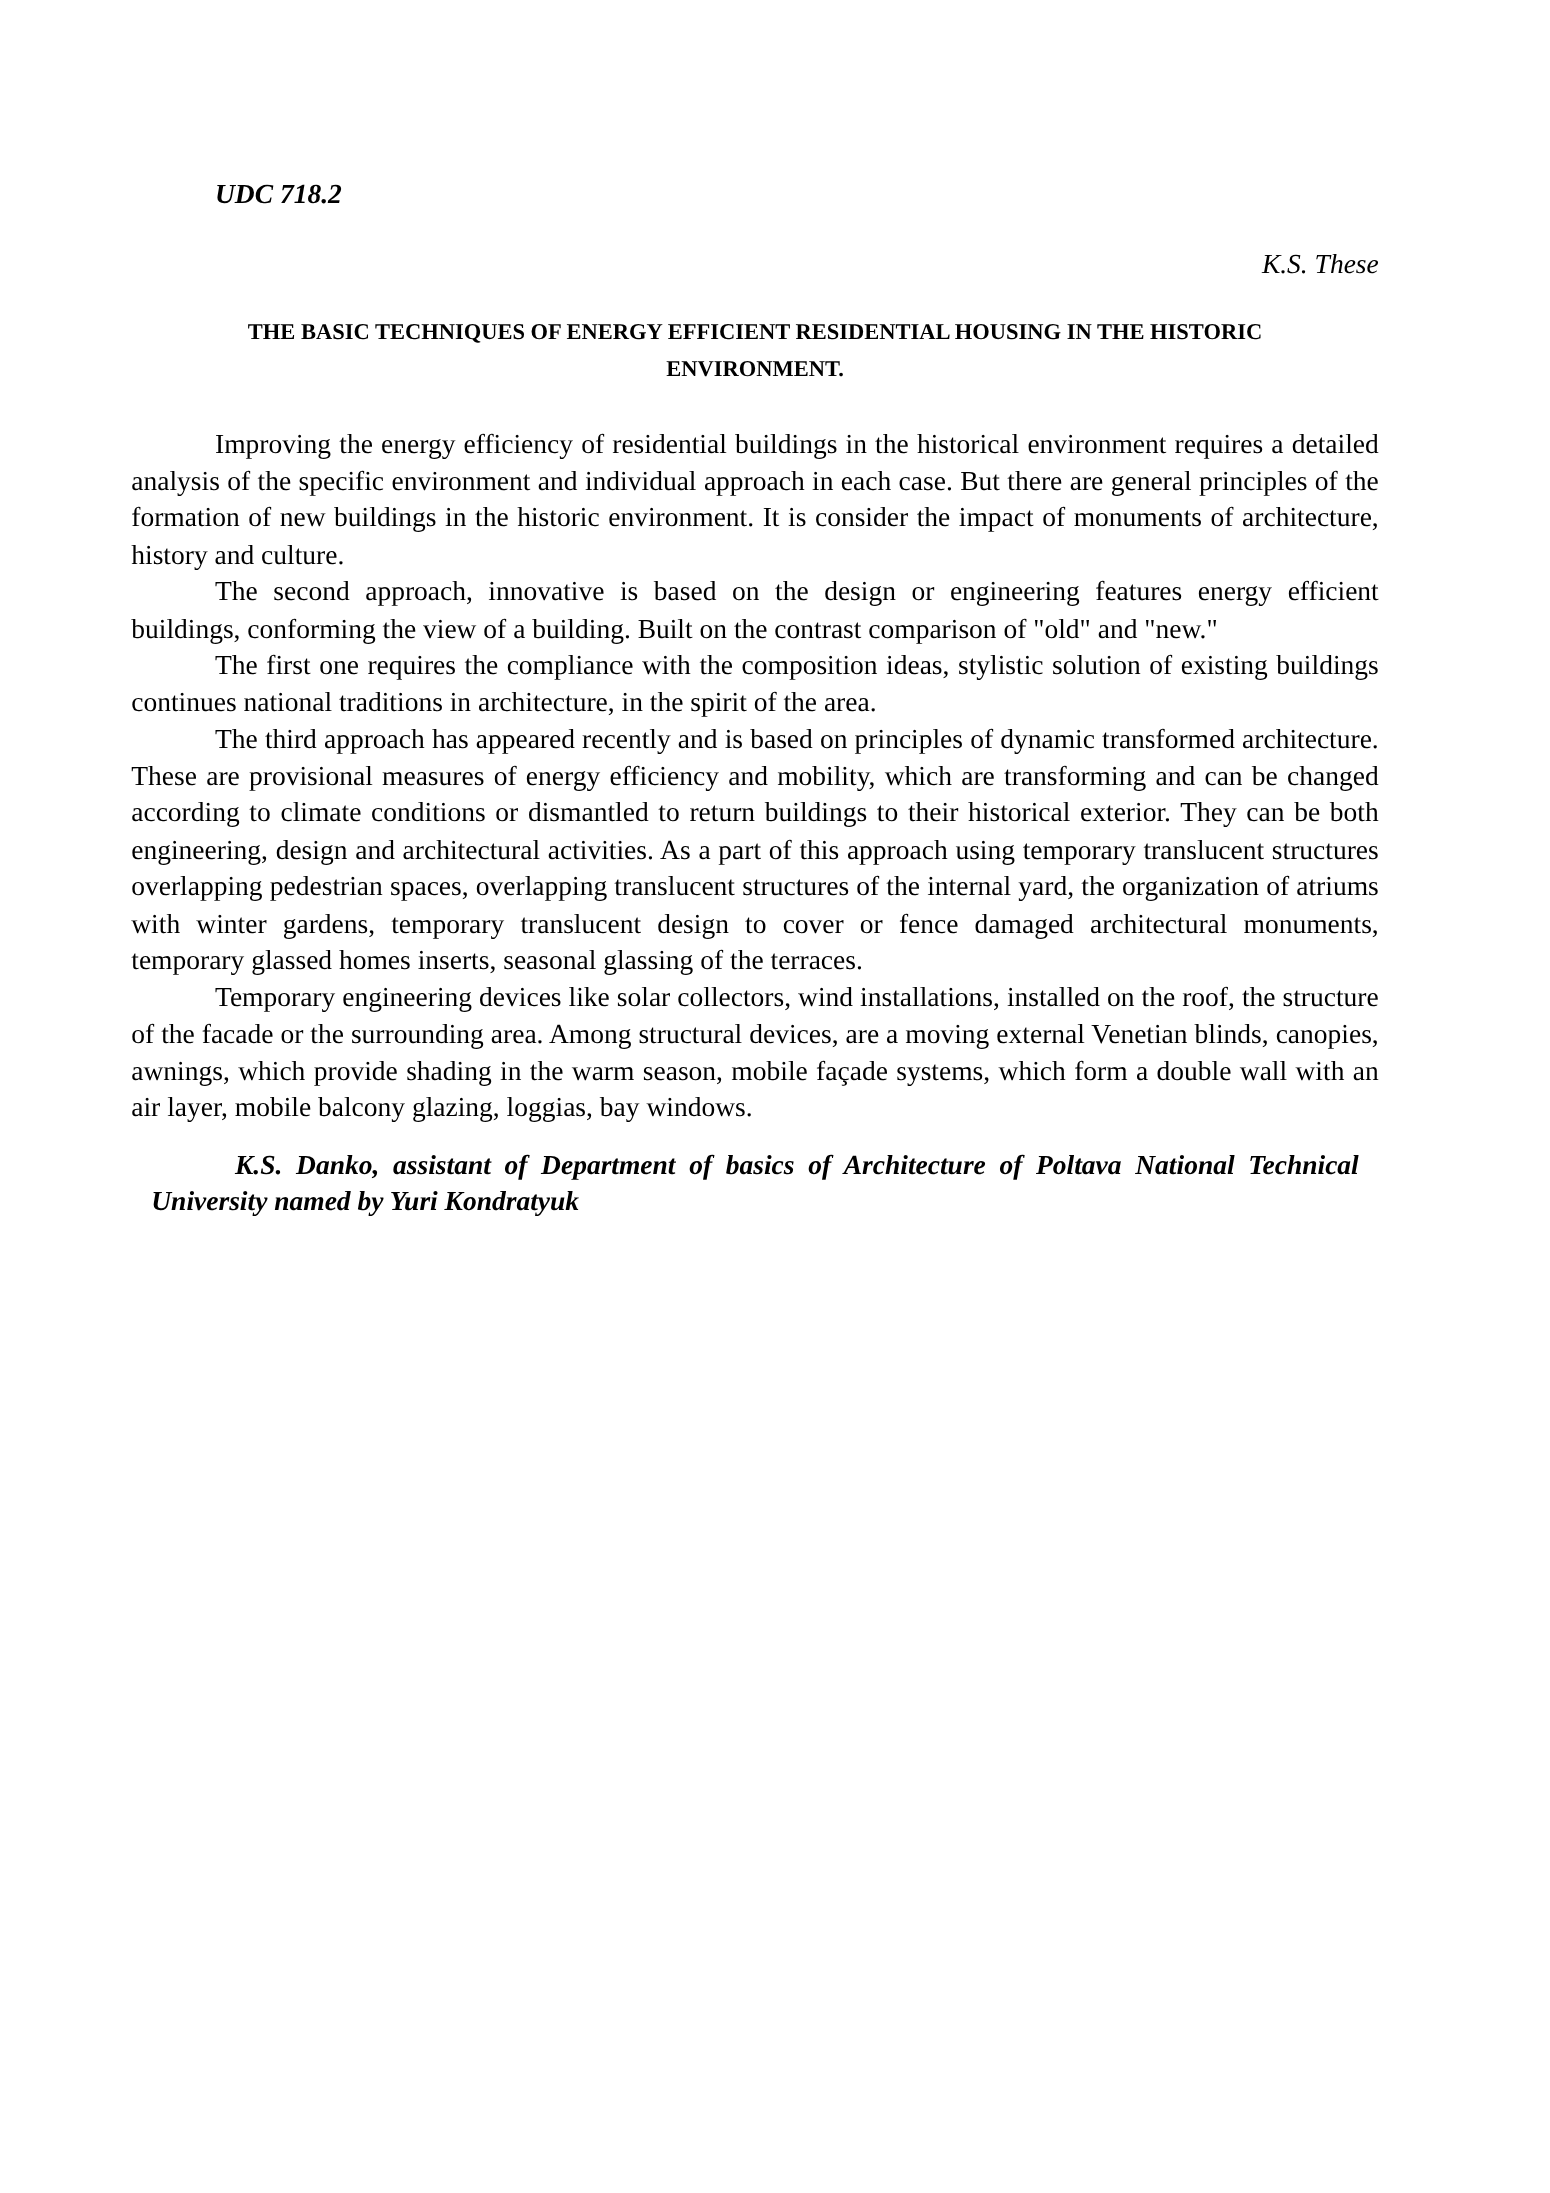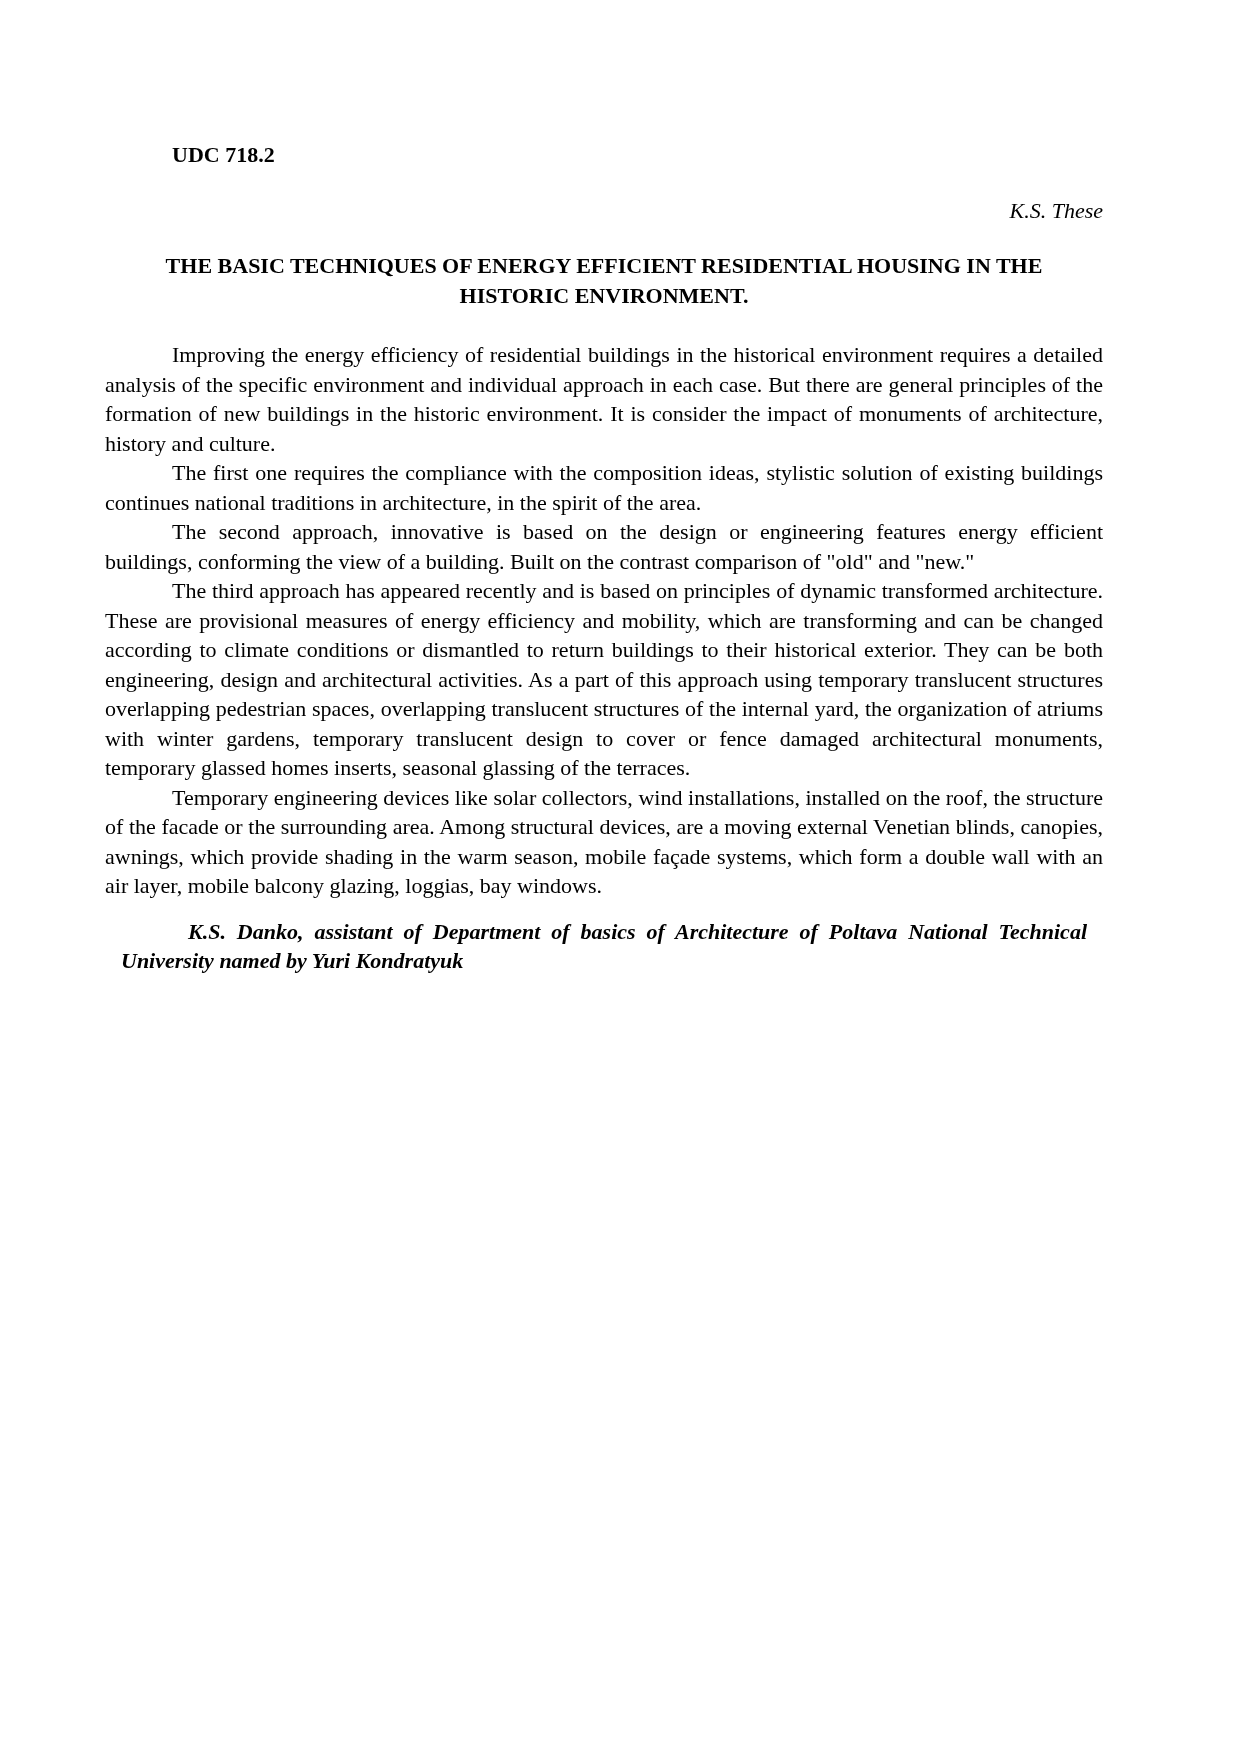--- a/index.html
+++ b/index.html
@@ -24,6 +24,7 @@
       font-weight: bold;
       text-indent: 67px;
       margin: 0;
+      font-style: italic;
     }
     .byline {
       font-style: italic;

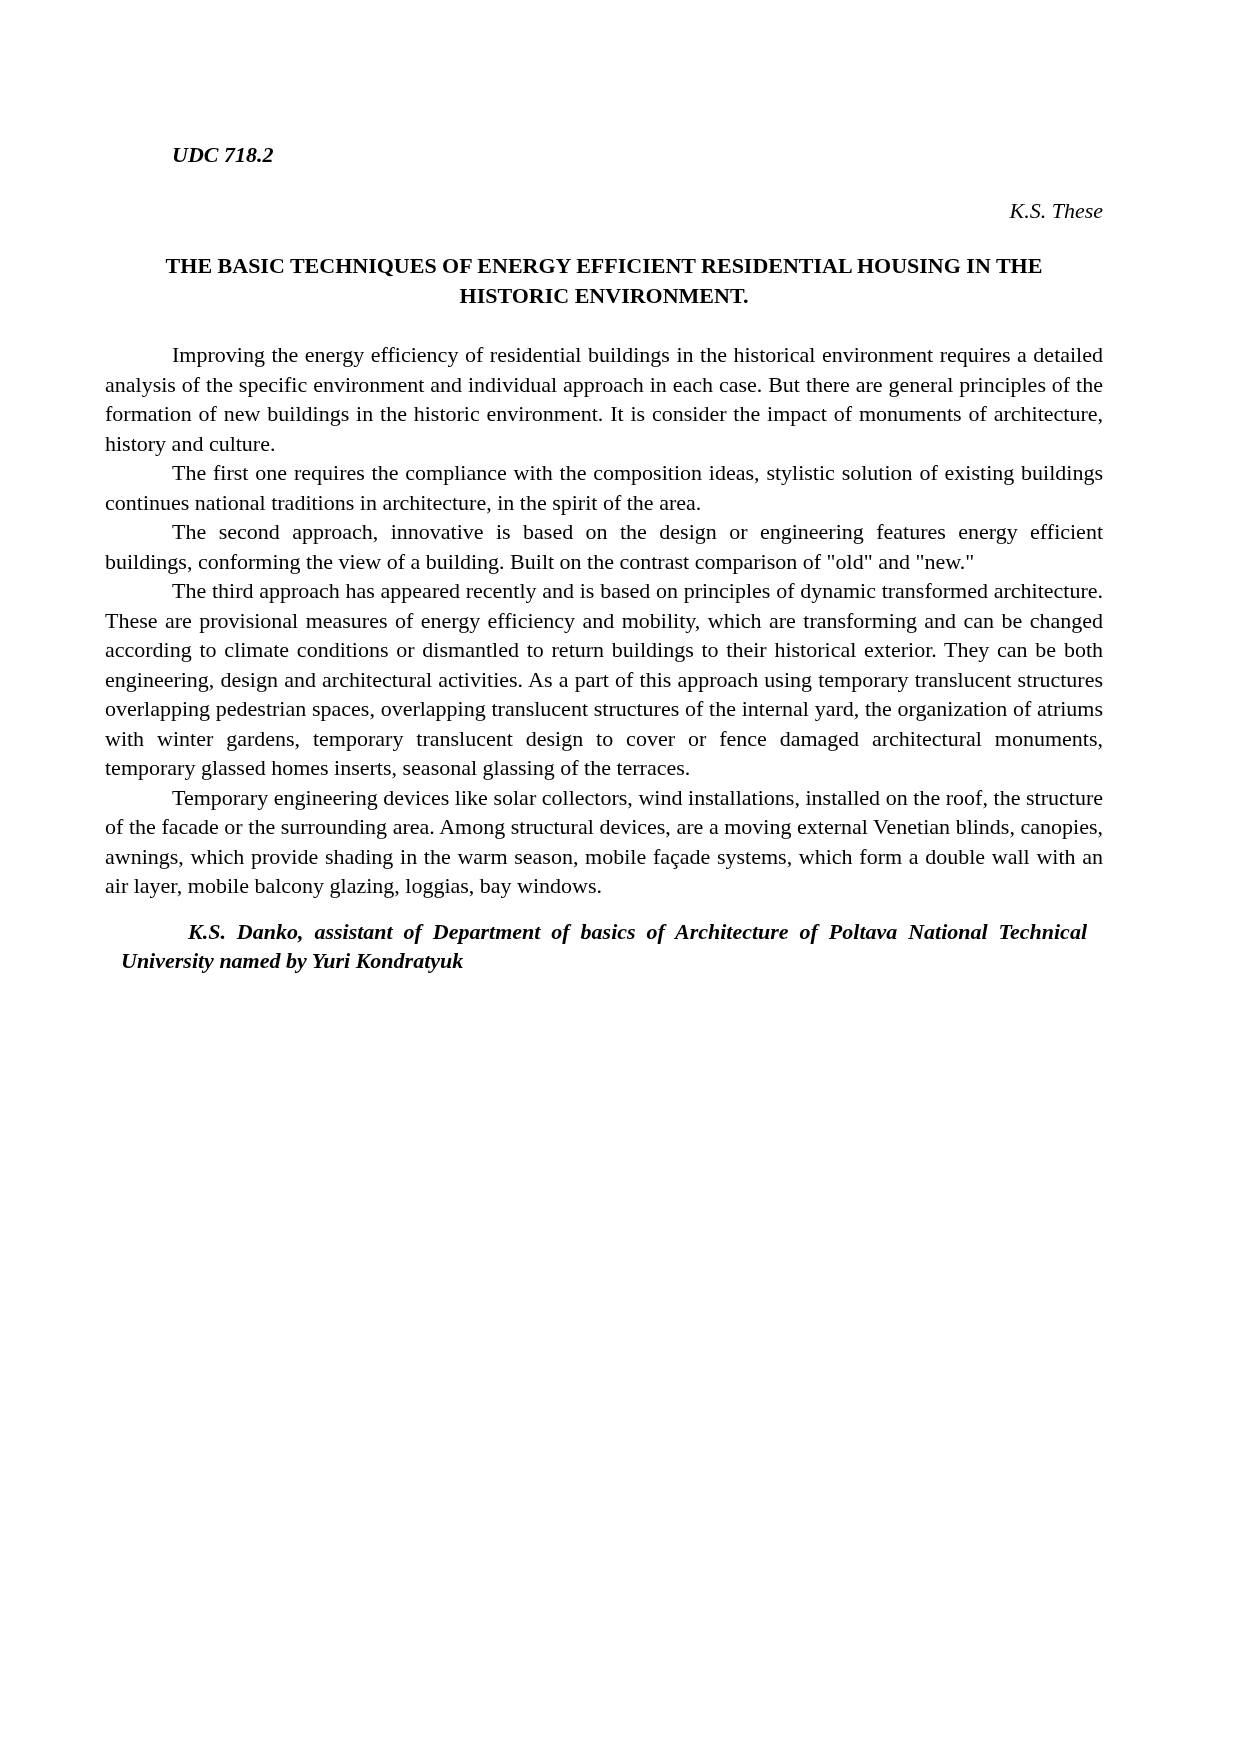--- a/index.html
+++ b/index.html
@@ -68,7 +68,7 @@
 
   <p class="byline">K.S. These</p>
 
-  <h1 class="doc-title" style="font-size: 22px;">THE BASIC TECHNIQUES OF ENERGY EFFICIENT RESIDENTIAL HOUSING IN THE HISTORIC ENVIRONMENT.</h1>
+  <h1 class="doc-title" style="font-size: 18px;">THE BASIC TECHNIQUES OF ENERGY EFFICIENT RESIDENTIAL HOUSING IN THE HISTORIC ENVIRONMENT.</h1>
 
   <div class="body-block">
     <p class="para">Improving the energy efficiency of residential buildings in the historical environment requires a detailed analysis of the specific environment and individual approach in each case. But there are general principles of the formation of new buildings in the historic environment. It is consider the impact of monuments of architecture, history and culture.</p>

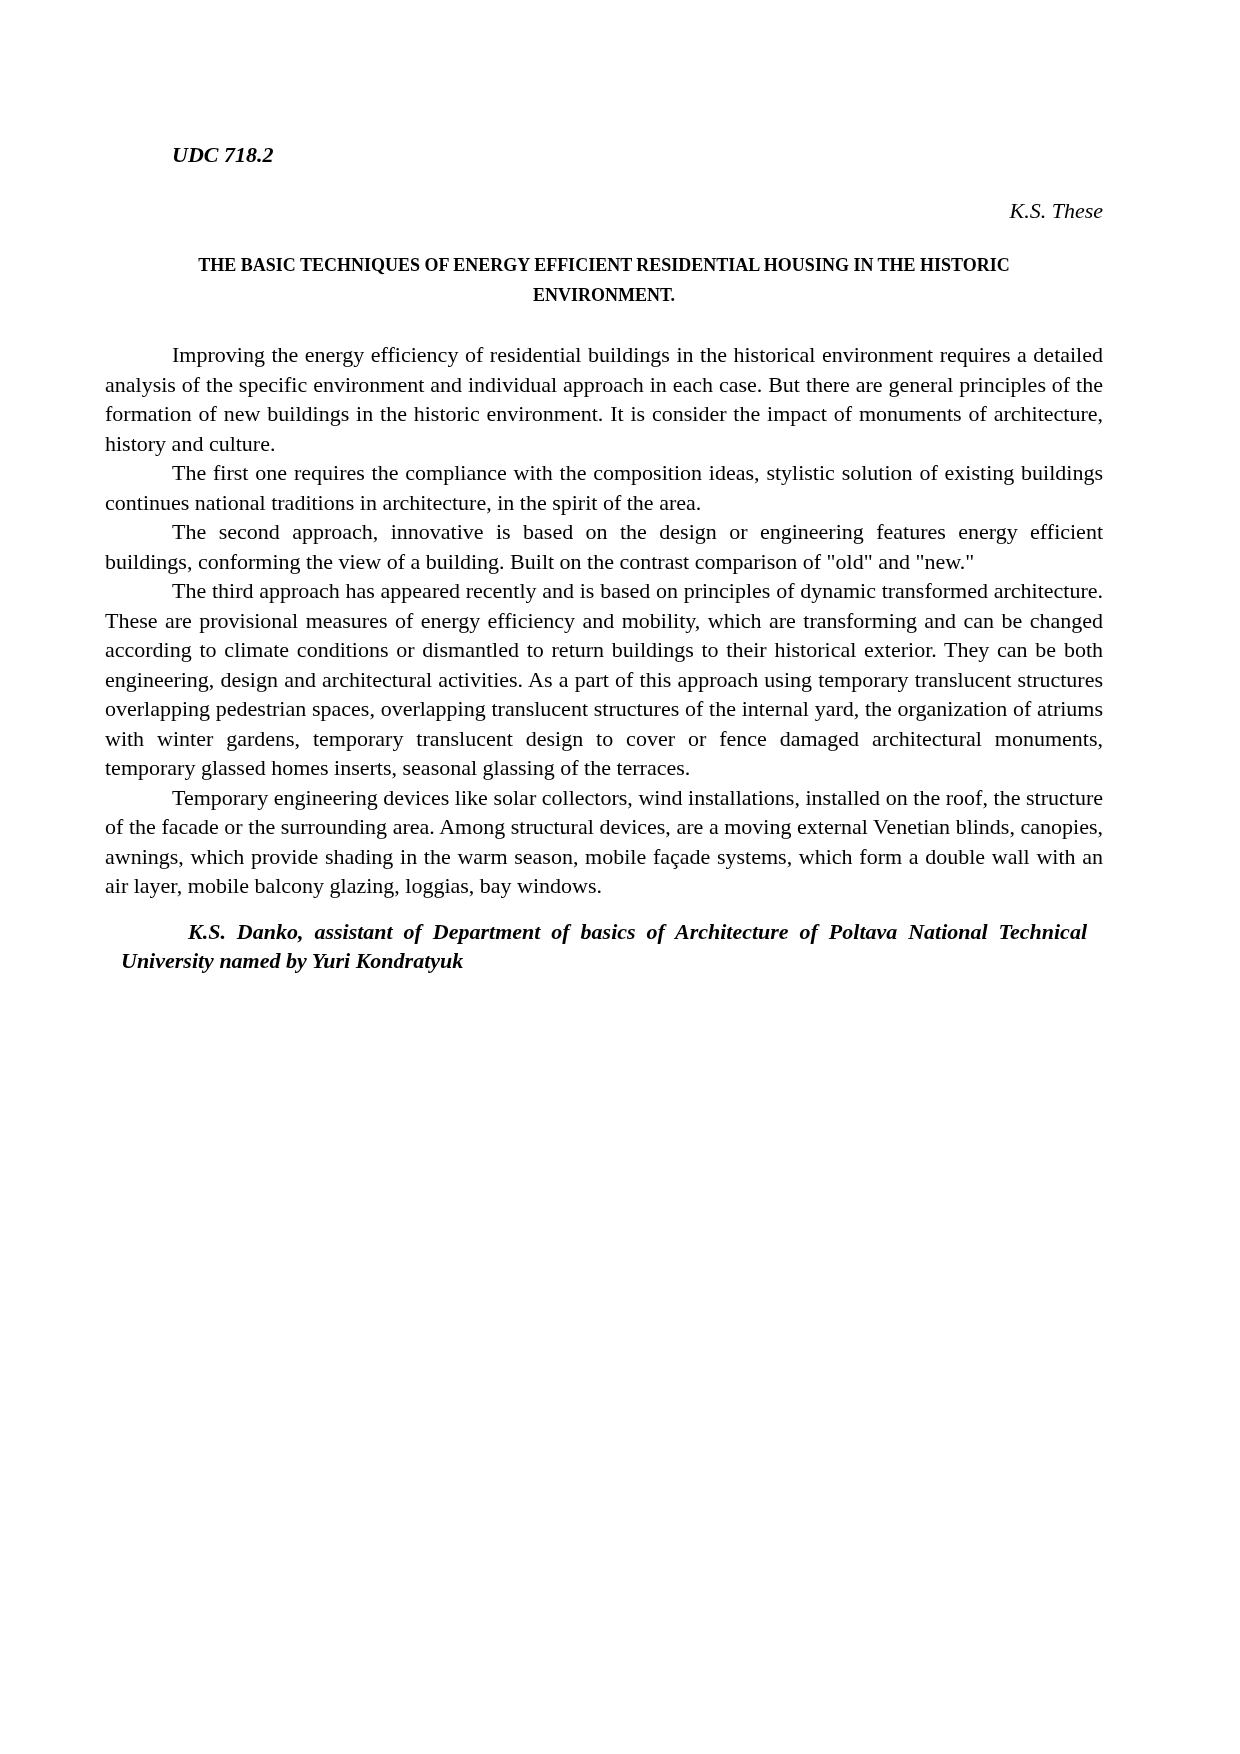--- a/index.html
+++ b/index.html
@@ -72,8 +72,8 @@
 
   <div class="body-block">
     <p class="para">Improving the energy efficiency of residential buildings in the historical environment requires a detailed analysis of the specific environment and individual approach in each case. But there are general principles of the formation of new buildings in the historic environment. It is consider the impact of monuments of architecture, history and culture.</p>
+    <p class="para">The second approach, innovative is based on the design or engineering features energy efficient buildings, conforming the view of a building. Built on the contrast comparison of "old" and "new."</p>
     <p class="para">The first one requires the compliance with the composition ideas, stylistic solution of existing buildings continues national traditions in architecture, in the spirit of the area.</p>
-    <p class="para">The second approach, innovative is based on the design or engineering features energy efficient buildings, conforming the view of a building. Built on the contrast comparison of "old" and "new."</p>
     <p class="para">The third approach has appeared recently and is based on principles of dynamic transformed architecture. These are provisional measures of energy efficiency and mobility, which are transforming and can be changed according to climate conditions or dismantled to return buildings to their historical exterior. They can be both engineering, design and architectural activities. As a part of this approach using temporary translucent structures overlapping pedestrian spaces, overlapping translucent structures of the internal yard, the organization of atriums with winter gardens, temporary translucent design to cover or fence damaged architectural monuments, temporary glassed homes inserts, seasonal glassing of the terraces.</p>
     <p class="para">Temporary engineering devices like solar collectors, wind installations, installed on the roof, the structure of the facade or the surrounding area. Among structural devices, are a moving external Venetian blinds, canopies, awnings, which provide shading in the warm season, mobile façade systems, which form a double wall with an air layer, mobile balcony glazing, loggias, bay windows.</p>
 

